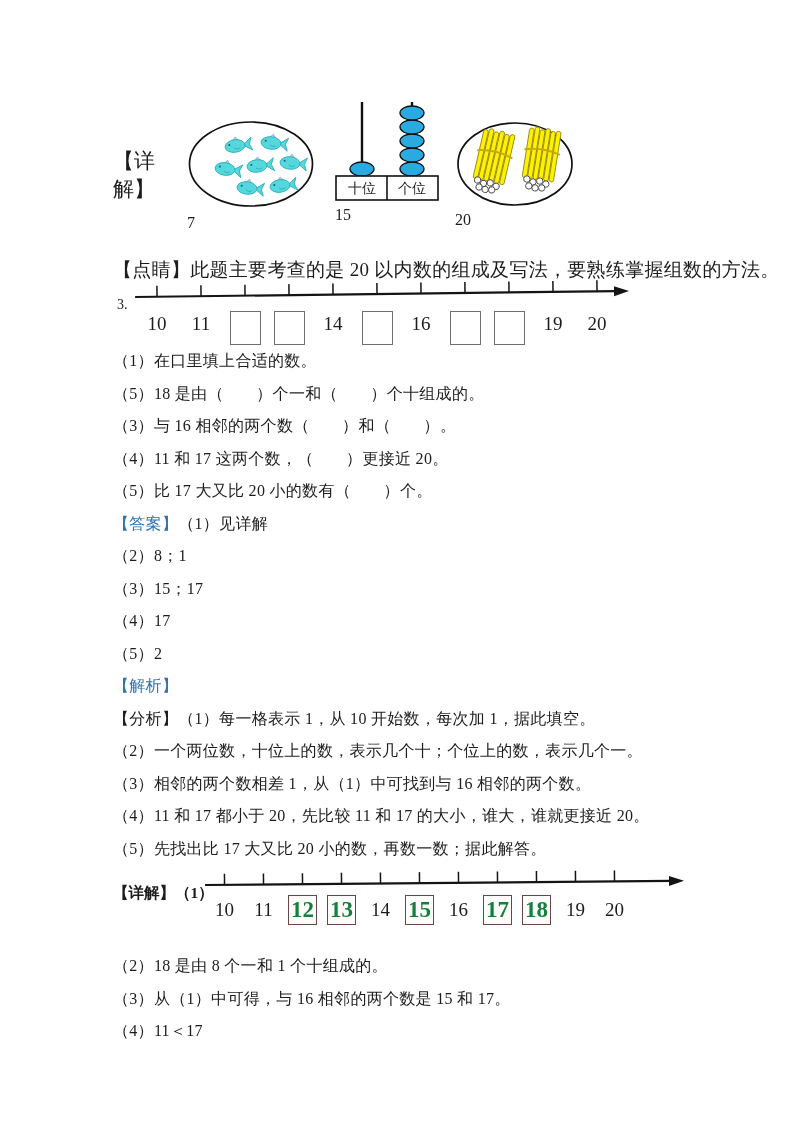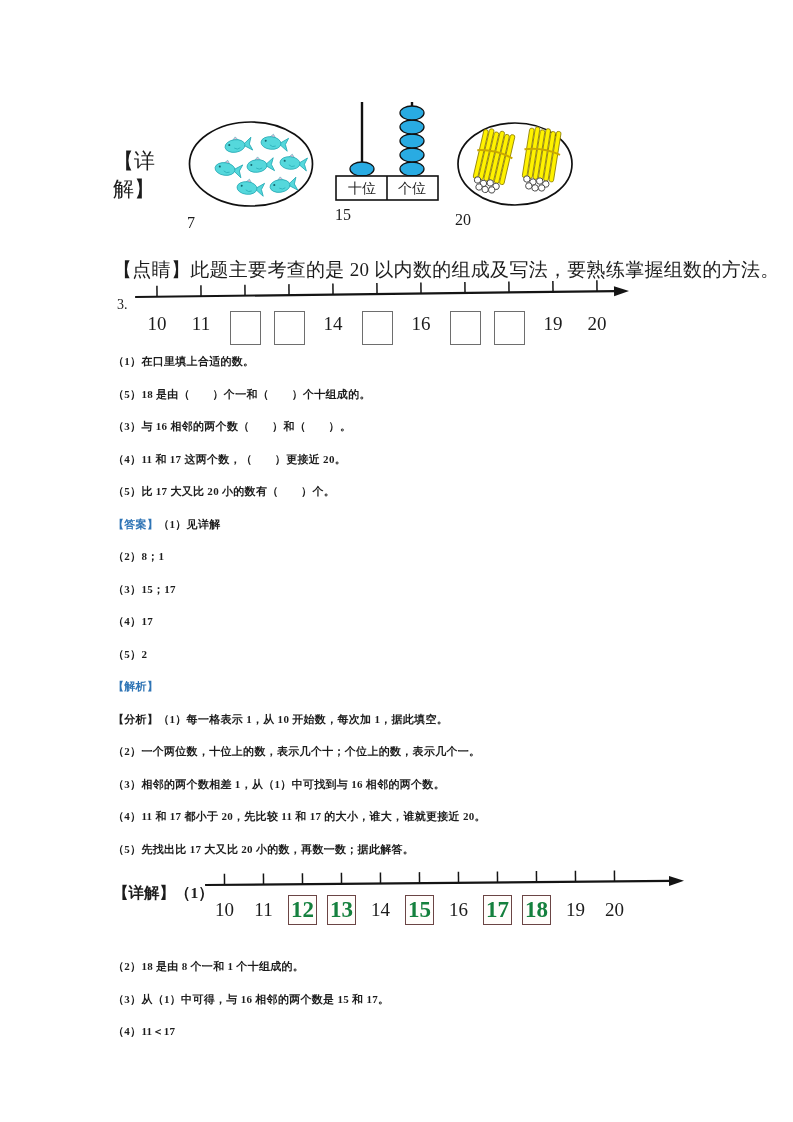--- a/index.html
+++ b/index.html
@@ -8,7 +8,7 @@
     font-family:"Liberation Serif","DejaVu Serif",serif; color:#1c1c1c; overflow:hidden;
   }
   .blue { color:#2E74B5; }
-  p.line { margin:0; height:32.5px; line-height:32.5px; font-size:11px; white-space:nowrap; letter-spacing:0.3px;font-weight:bold; }
+  p.line { margin:0; height:32.5px; line-height:32.5px; font-size:16px; white-space:nowrap; letter-spacing:0.3px; }
 
   
   .figures { position:absolute; top:95px; left:113px; display:flex; align-items:flex-start; }

